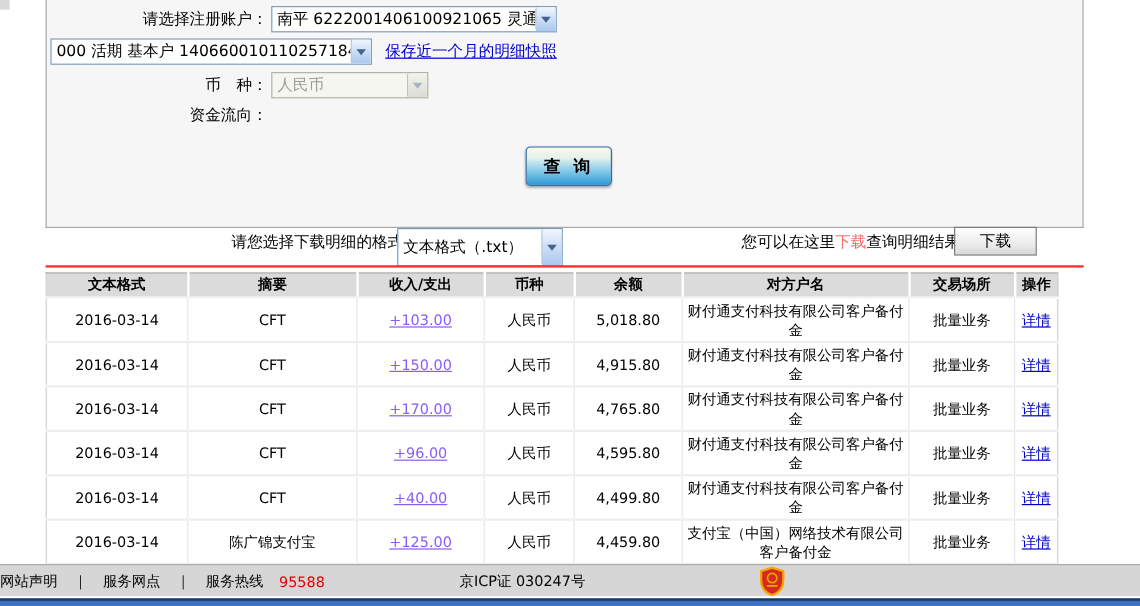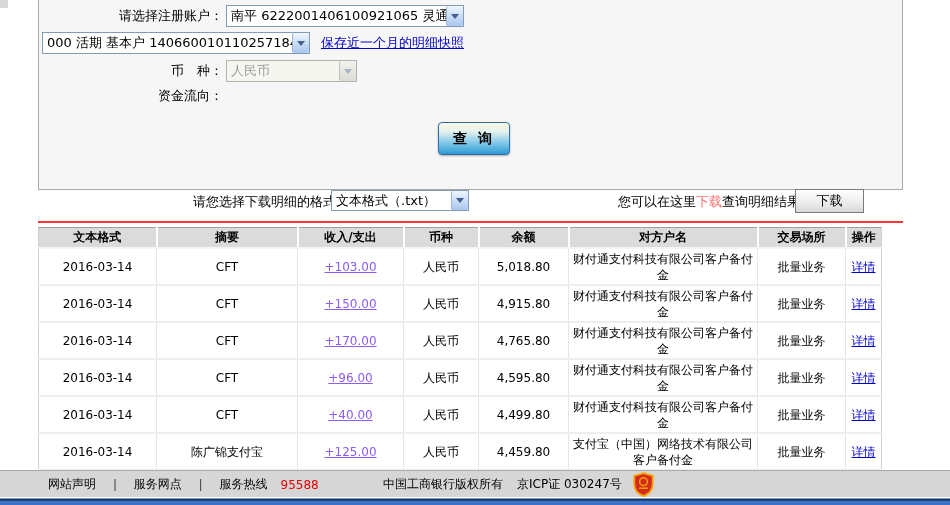--- a/index.html
+++ b/index.html
@@ -43,7 +43,7 @@
 
   
   .dl-label { position:absolute; left:193px; top:193px; font-size:13px; }
-  .dl-combo { position:absolute; left:331px; top:190px; width:138px; height:21px; margin-left:0; }
+  .dl-combo { position:absolute; left:331px; top:190px; width:138px; height:32px; margin-left:0; }
   .dl-hint { position:absolute; left:618px; top:193px; font-size:13px; white-space:nowrap; }
   .hint-red { color:#f56c6c; cursor:pointer; }
   .dl-btn { position:absolute; left:795px; top:189px; width:69px; height:24px; font-size:13px; font-family:inherit;

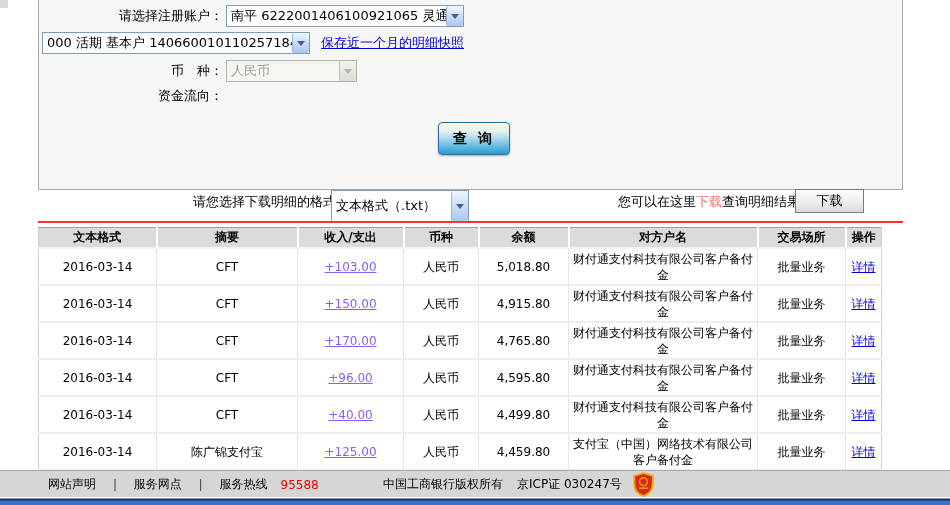--- a/index.html
+++ b/index.html
@@ -66,7 +66,7 @@
   
   .footer { position:absolute; left:0; top:470px; width:950px; height:27px; background:#d6d6d6;
     border-top:1px solid #ababab; }
-  .footer-left { position:absolute; left:0; top:0; height:27px; display:flex; align-items:center; gap:13px; white-space:nowrap;padding-left:48px; }
+  .footer-left { position:absolute; left:0; top:0; height:27px; display:flex; align-items:center; gap:13px; white-space:nowrap; }
   .footer-center { position:absolute; left:383px; top:0; height:27px; display:flex; align-items:center; gap:14px; white-space:nowrap; }
   .footer-link { cursor:pointer; }
   .hotline-num { color:#e60000; }

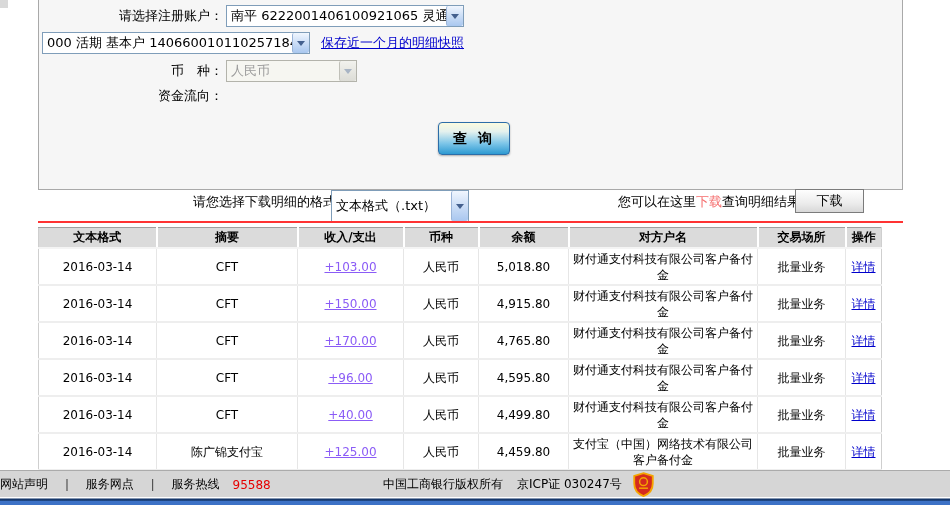--- a/index.html
+++ b/index.html
@@ -233,7 +233,6 @@
       <span class="hotline-num">95588</span>
     </div>
     <div class="footer-center">
-      <span>中国工商银行版权所有</span>
       <span>京ICP证 030247号</span>
     </div>
     <span class="badge">

